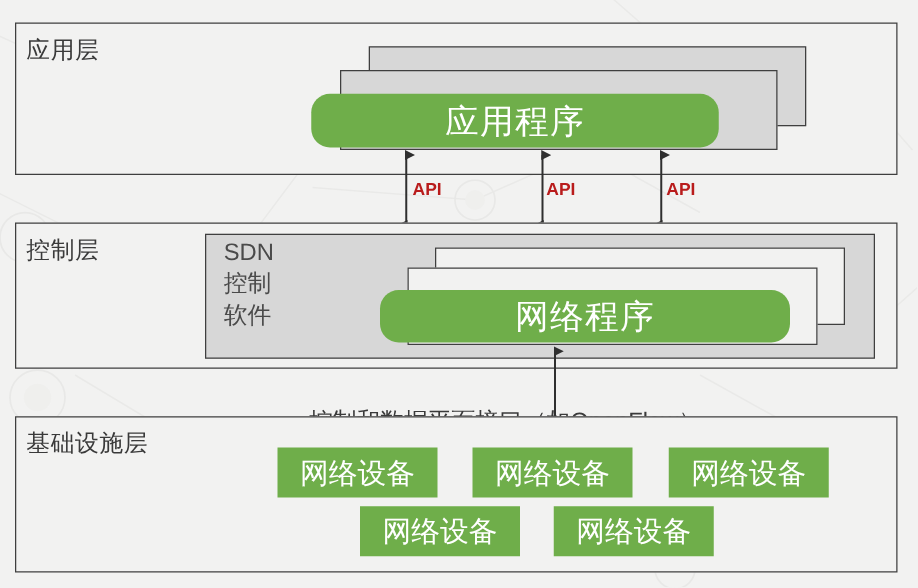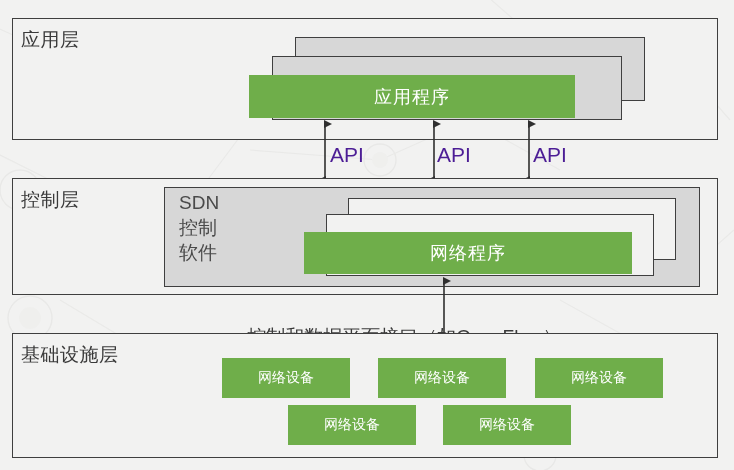--- a/index.html
+++ b/index.html
@@ -62,9 +62,10 @@
     display: flex;
     align-items: center;
     justify-content: center;
-    font-size: 18px;
+    font-size: 27px;
     letter-spacing: 1px;
     box-sizing: border-box;
+    border-radius: 15px;
   }
 
   

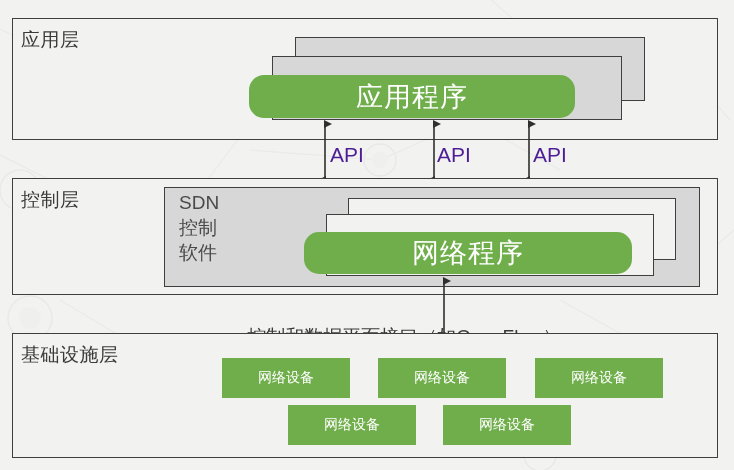--- a/index.html
+++ b/index.html
@@ -93,9 +93,10 @@
   .api-arrow { position: absolute; }
   .api-label {
     position: absolute;
-    font-size: 21px;
-    color: #4c1d95;
+    font-size: 14px;
+    color: #b91c1c;
     white-space: nowrap;
+    font-weight: bold;
   }
 
   

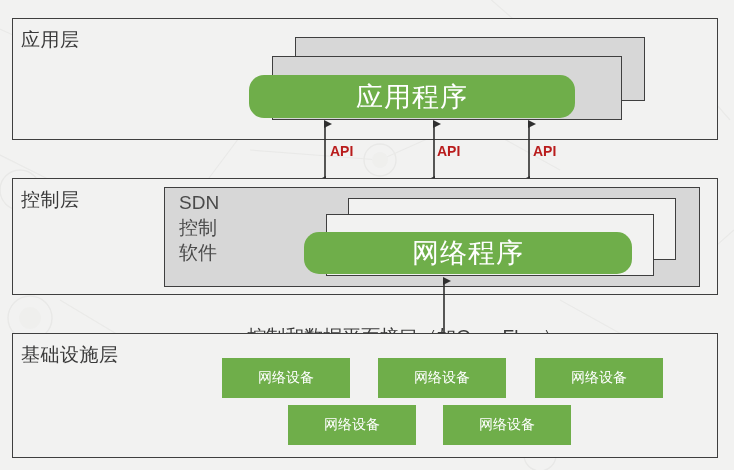--- a/index.html
+++ b/index.html
@@ -117,7 +117,7 @@
     display: flex;
     align-items: center;
     justify-content: center;
-    font-size: 14px;
+    font-size: 23px;
     height: 40px;
     width: 128px;
     box-sizing: border-box;

